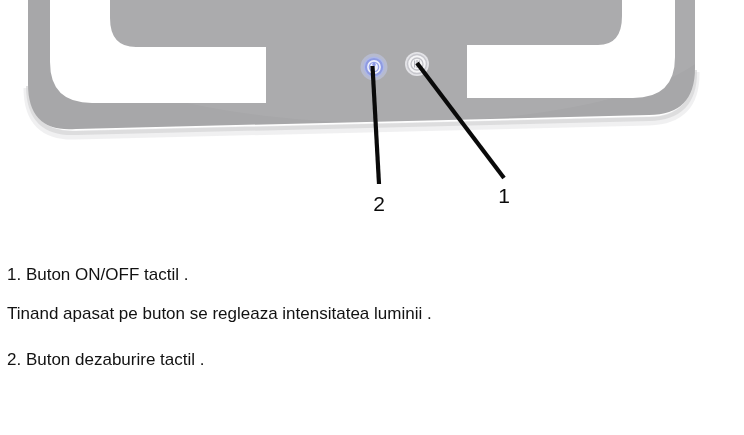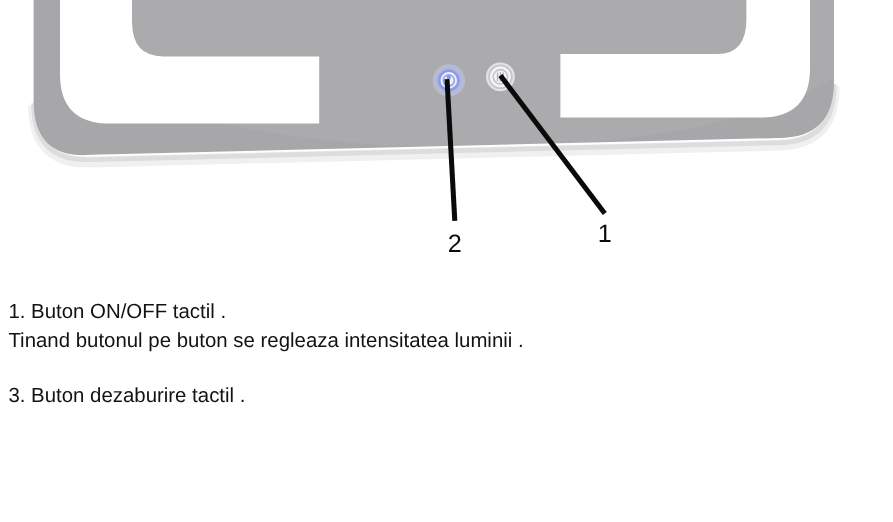--- a/index.html
+++ b/index.html
@@ -50,6 +50,7 @@
   .instr-line {
     display: block;
     white-space: pre;
+    margin-top: 15px;
   }
 </style>
 </head>

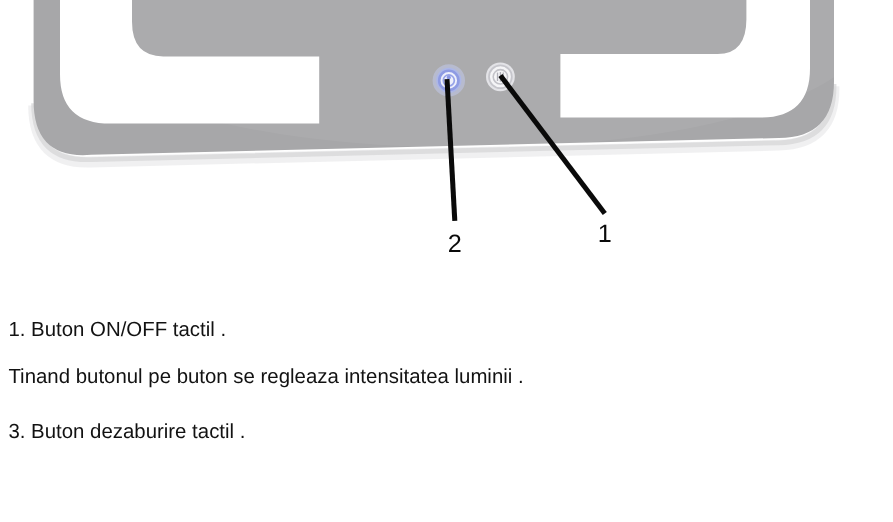--- a/index.html
+++ b/index.html
@@ -100,7 +100,7 @@
   <div class="instructions">
     <p>
       <span class="instr-line">1. Buton ON/OFF tactil .</span>
-      <span class="instr-line">Tinand butonul pe buton se regleaza intensitatea luminii .</span>
+      <span class="instr-line">Tinand apasat pe buton se regleaza intensitatea luminii .</span>
     </p>
     <p>
       <span class="instr-line">3. Buton dezaburire tactil .</span>

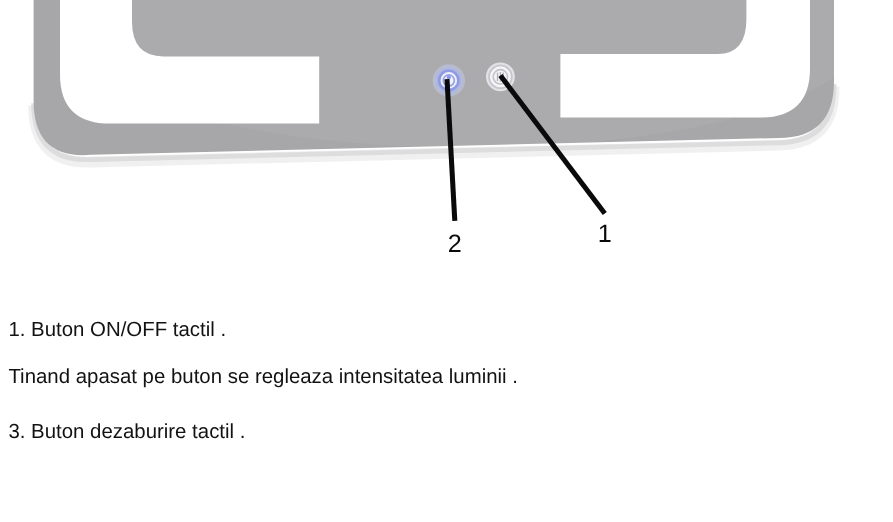--- a/index.html
+++ b/index.html
@@ -103,7 +103,7 @@
       <span class="instr-line">Tinand apasat pe buton se regleaza intensitatea luminii .</span>
     </p>
     <p>
-      <span class="instr-line">3. Buton dezaburire tactil .</span>
+      <span class="instr-line">2. Buton dezaburire tactil .</span>
     </p>
   </div>
 

